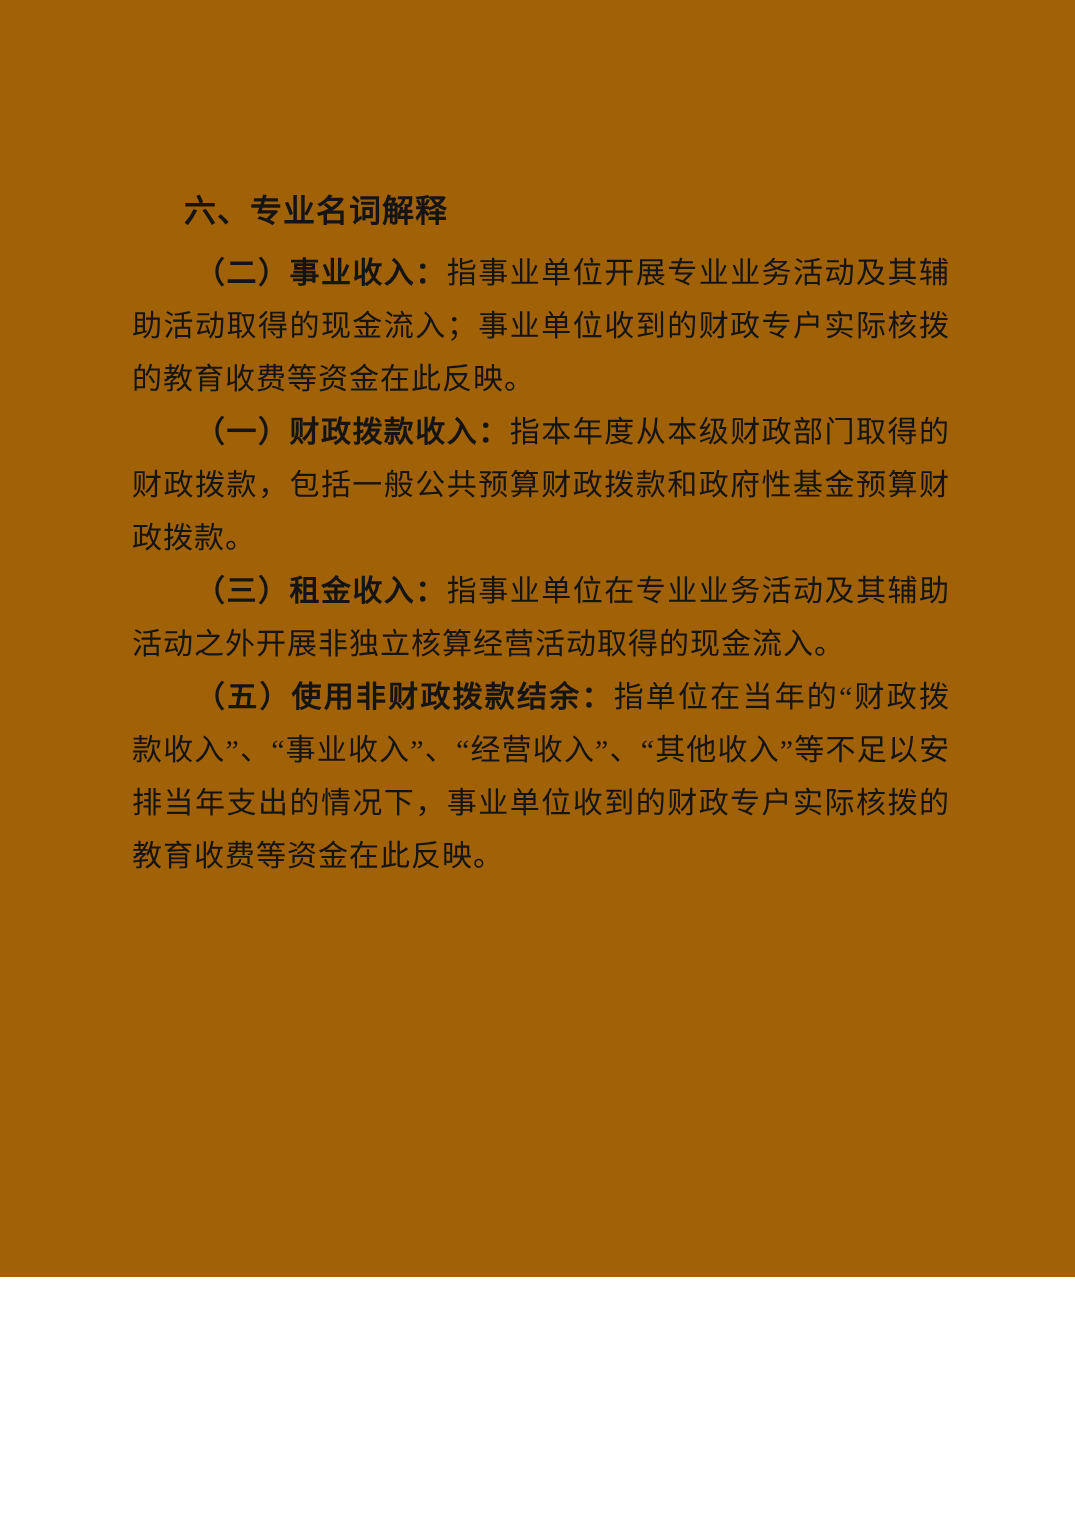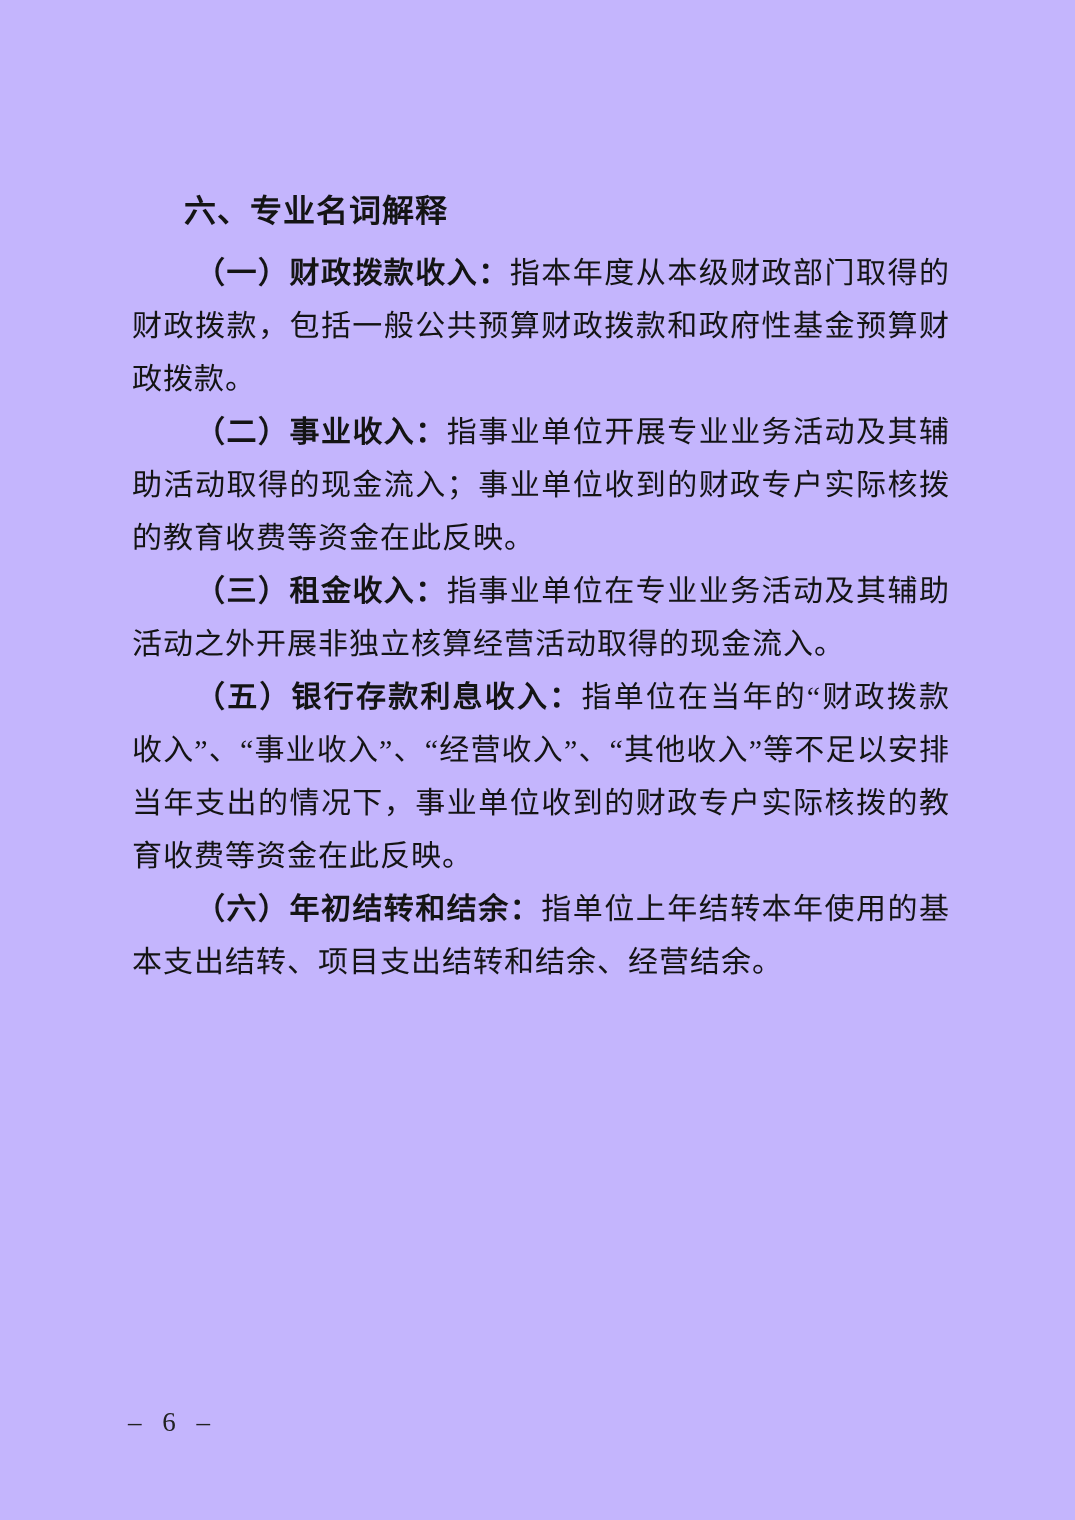--- a/index.html
+++ b/index.html
@@ -10,8 +10,8 @@
   .page {
     position: relative;
     width: 1075px;
-    height: 1520px;
-    background: #c4b5fd;
+    height: 1277px;
+    background: #a16207;
     color: #141414;
     overflow: hidden;
   }

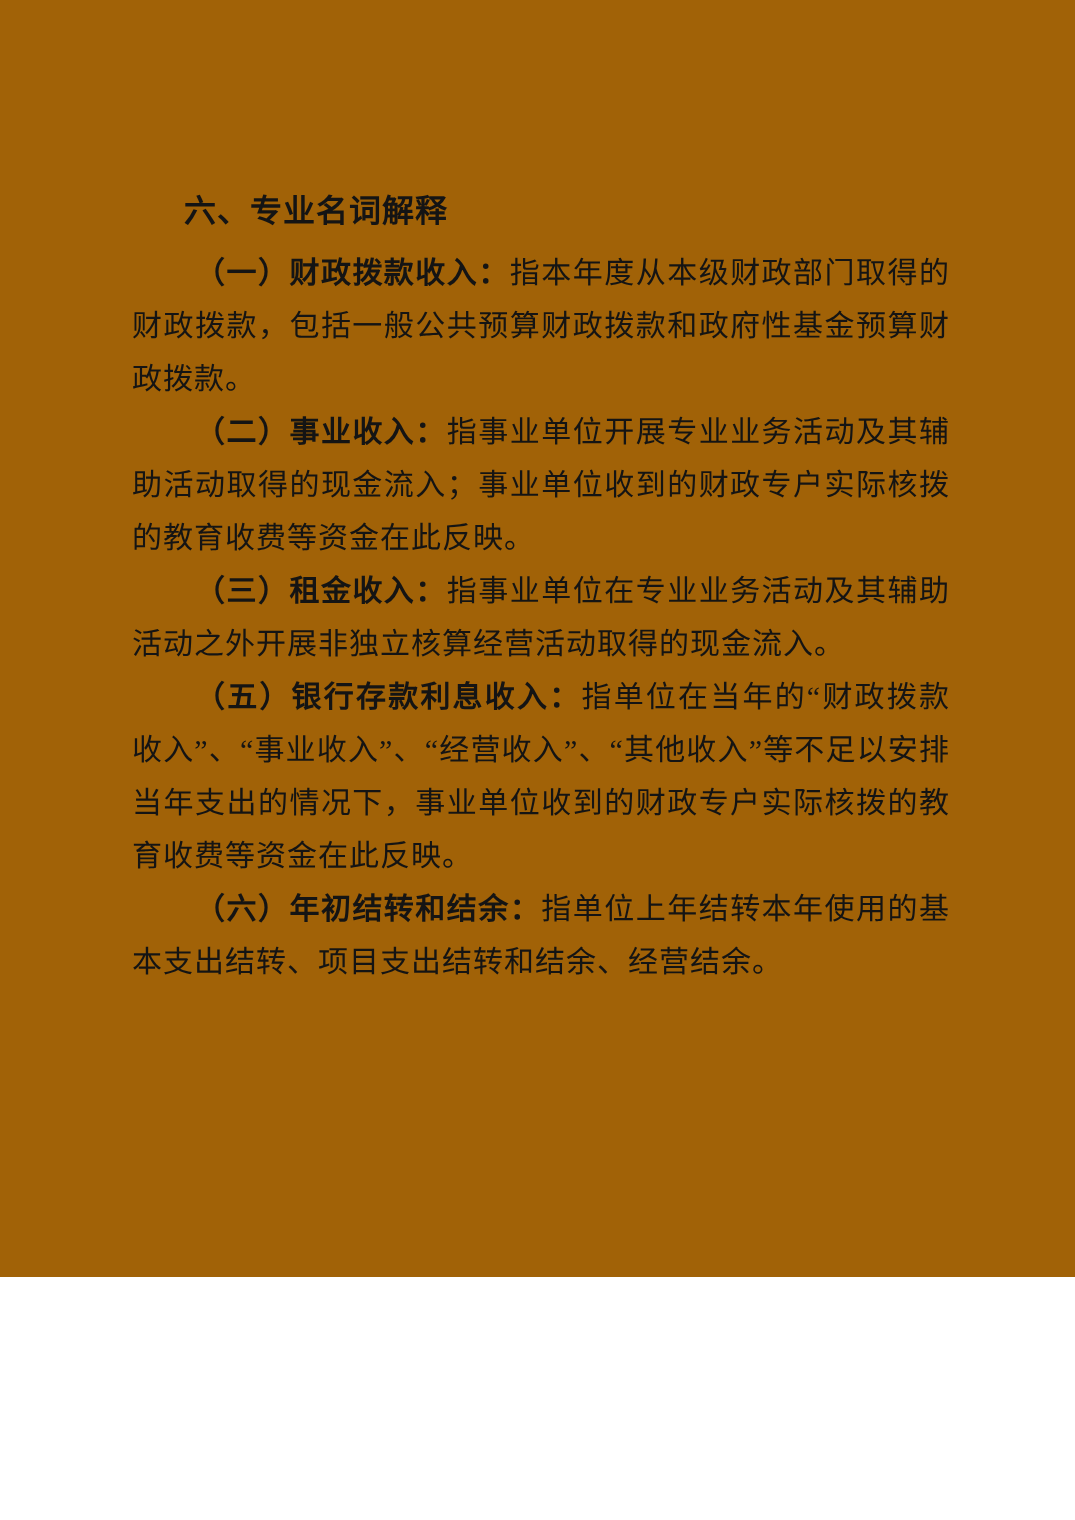--- a/index.html
+++ b/index.html
@@ -61,9 +61,9 @@
   <div class="content">
     <h1 class="heading">六、专业名词解释</h1>
 
+    <p class="para"><span class="term">（二）事业收入：</span><span>指事业单位开展专业业务活动及其辅助活动取得的现金流入；事业单位收到的财政专户实际核拨的教育收费等资金在此反映。</span></p>
+
     <p class="para"><span class="term">（一）财政拨款收入：</span><span>指本年度从本级财政部门取得的财政拨款，包括一般公共预算财政拨款和政府性基金预算财政拨款。</span></p>
-
-    <p class="para"><span class="term">（二）事业收入：</span><span>指事业单位开展专业业务活动及其辅助活动取得的现金流入；事业单位收到的财政专户实际核拨的教育收费等资金在此反映。</span></p>
 
     <p class="para"><span class="term">（三）租金收入：</span><span>指事业单位在专业业务活动及其辅助活动之外开展非独立核算经营活动取得的现金流入。</span></p>
 

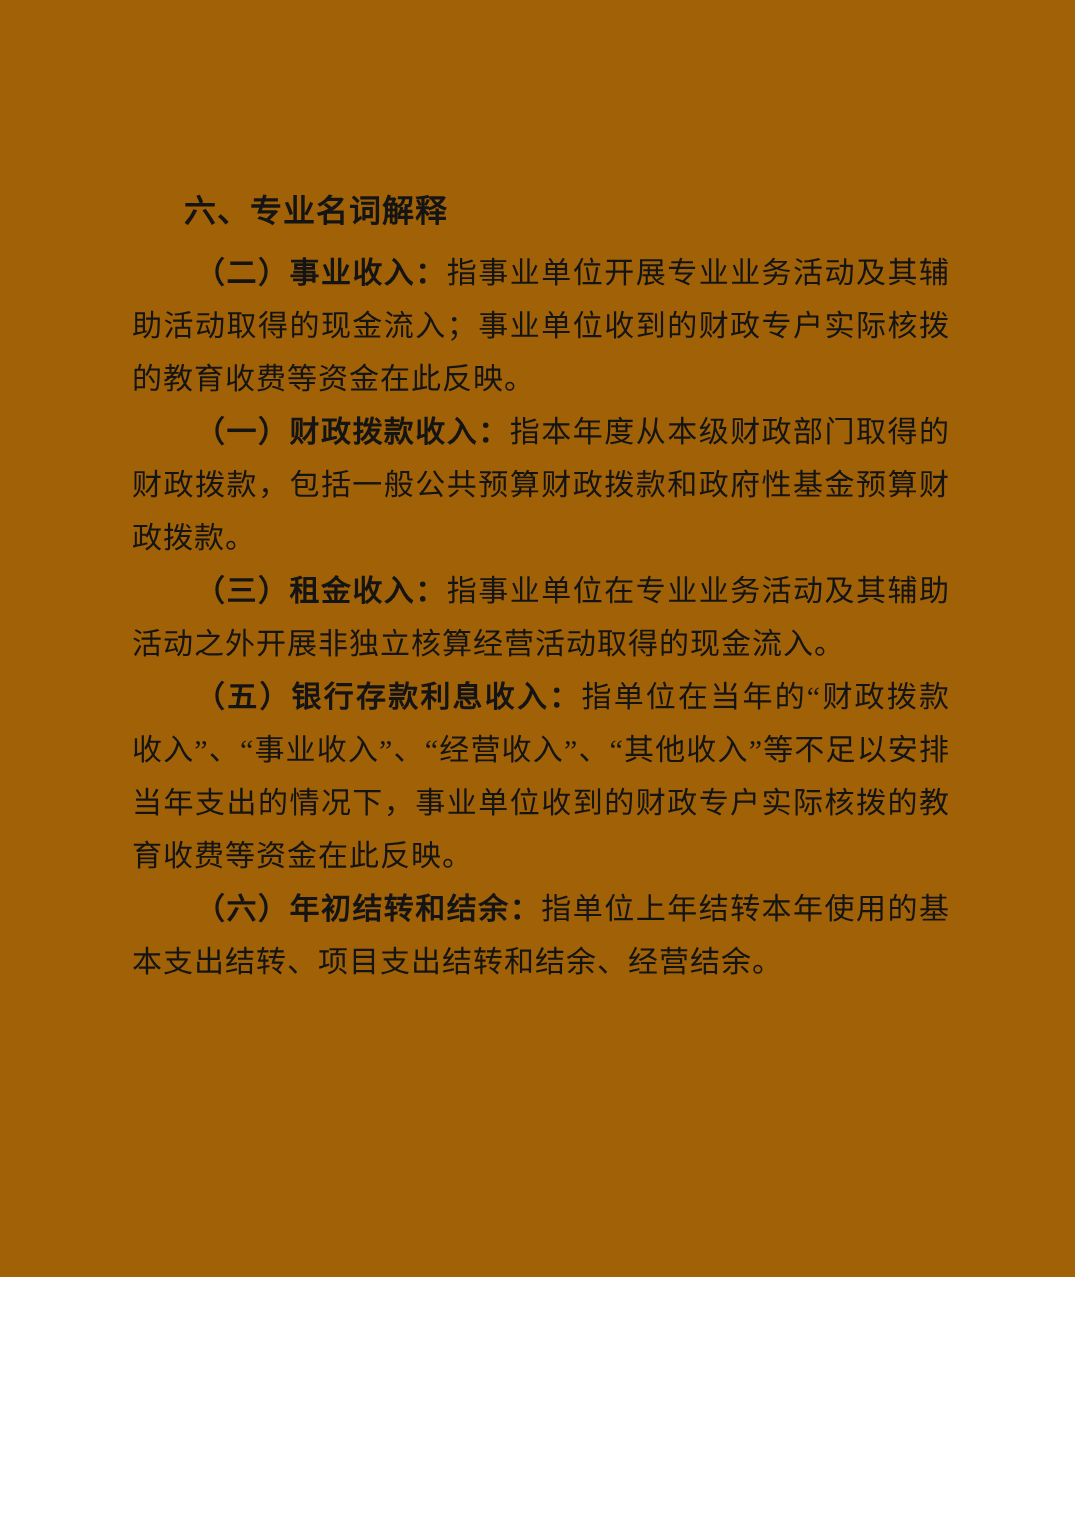--- a/index.html
+++ b/index.html
@@ -68,7 +68,7 @@
     <p class="para"><span class="term">（三）租金收入：</span><span>指事业单位在专业业务活动及其辅助活动之外开展非独立核算经营活动取得的现金流入。</span></p>
 
 
-    <p class="para"><span class="term">（五）银行存款利息收入：</span><span>指单位在当年的“财政拨款收入”、“事业收入”、“经营收入”、“其他收入”等不足以安排当年支出的情况下，事业单位收到的财政专户实际核拨的教育收费等资金在此反映。</span></p>
+    <p class="para"><span class="term">（五）使用非财政拨款结余：</span><span>指单位在当年的“财政拨款收入”、“事业收入”、“经营收入”、“其他收入”等不足以安排当年支出的情况下，事业单位收到的财政专户实际核拨的教育收费等资金在此反映。</span></p>
 
     <p class="para"><span class="term">（六）年初结转和结余：</span><span>指单位上年结转本年使用的基本支出结转、项目支出结转和结余、经营结余。</span></p>
   </div>

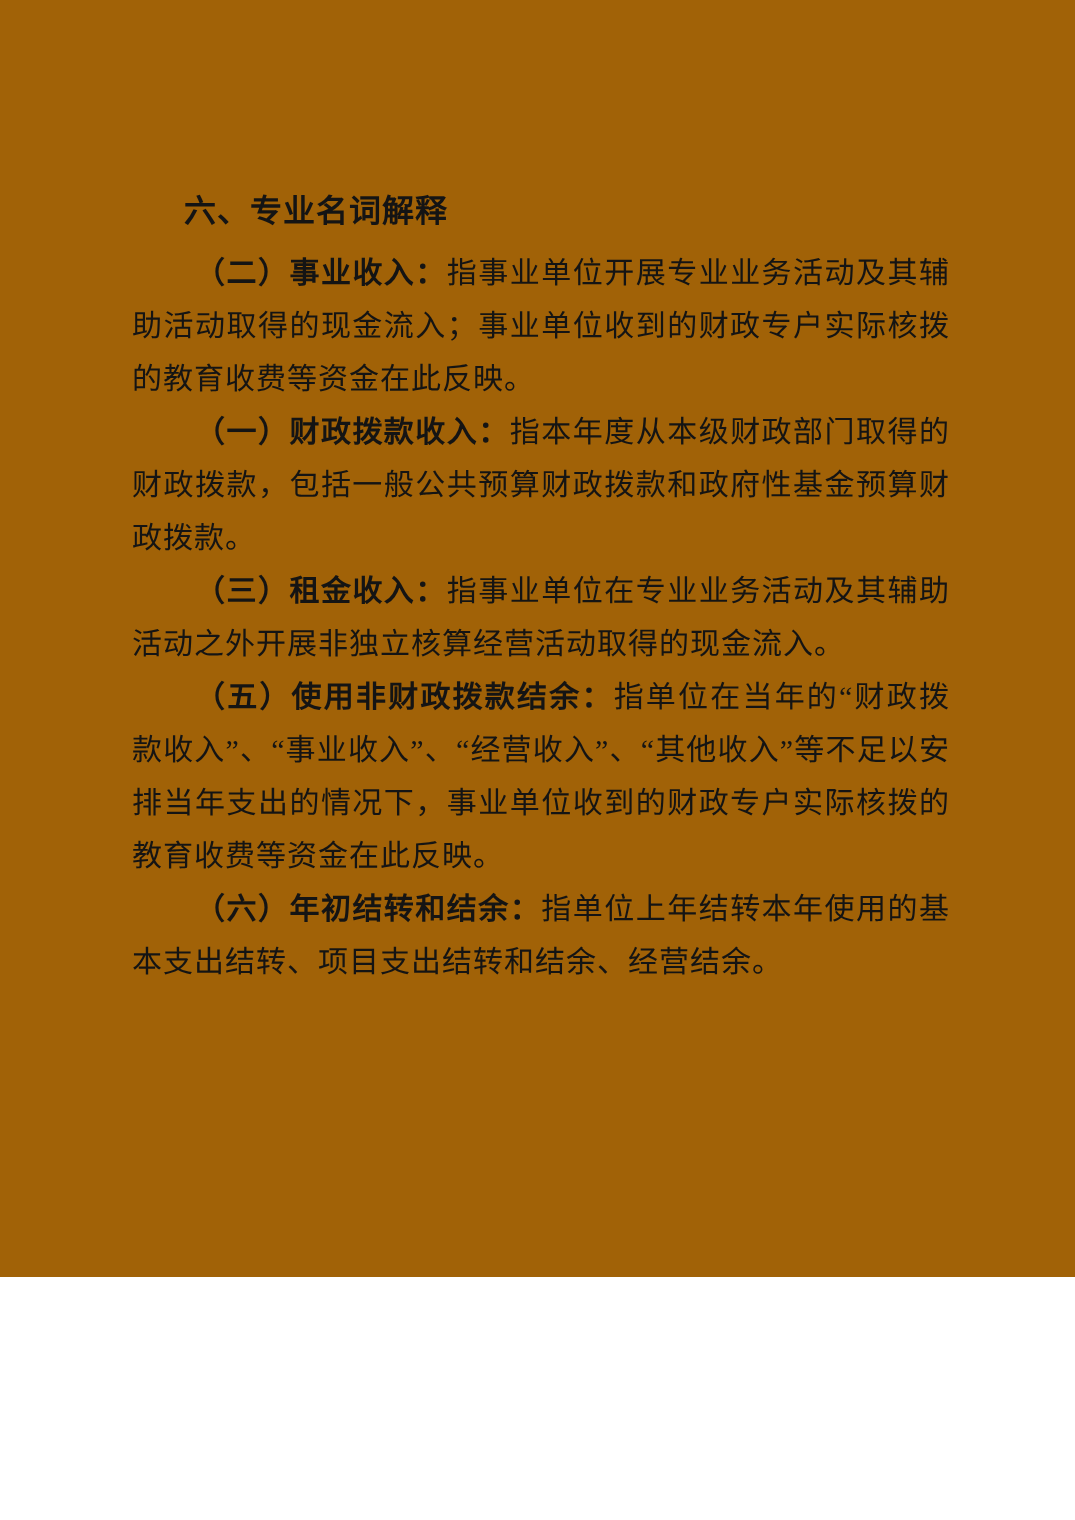--- a/index.html
+++ b/index.html
@@ -70,7 +70,6 @@
 
     <p class="para"><span class="term">（五）使用非财政拨款结余：</span><span>指单位在当年的“财政拨款收入”、“事业收入”、“经营收入”、“其他收入”等不足以安排当年支出的情况下，事业单位收到的财政专户实际核拨的教育收费等资金在此反映。</span></p>
 
-    <p class="para"><span class="term">（六）年初结转和结余：</span><span>指单位上年结转本年使用的基本支出结转、项目支出结转和结余、经营结余。</span></p>
   </div>
 
   <div class="page-number">– 6 –</div>

